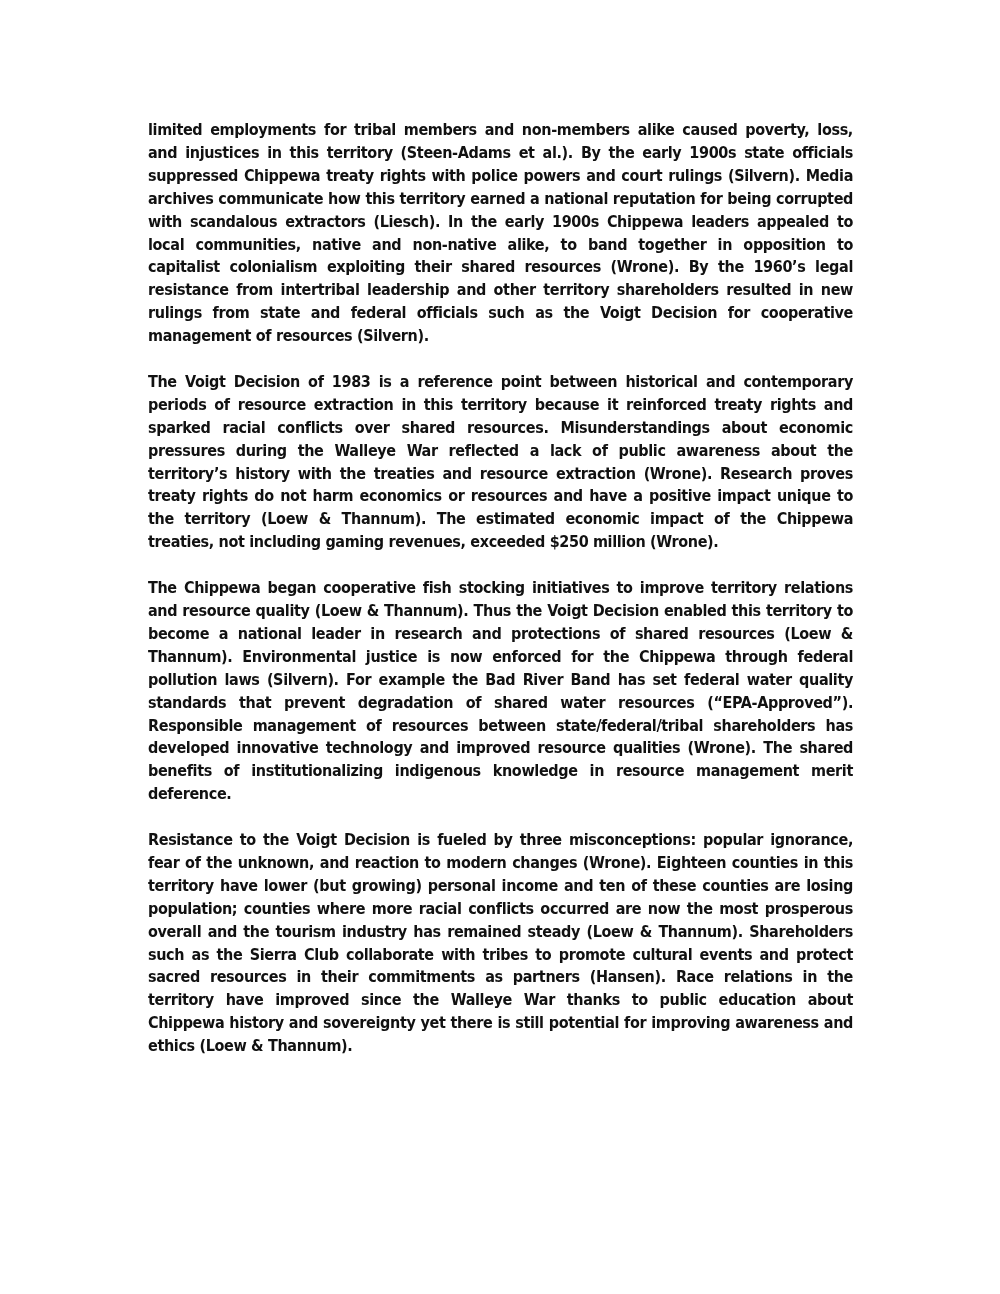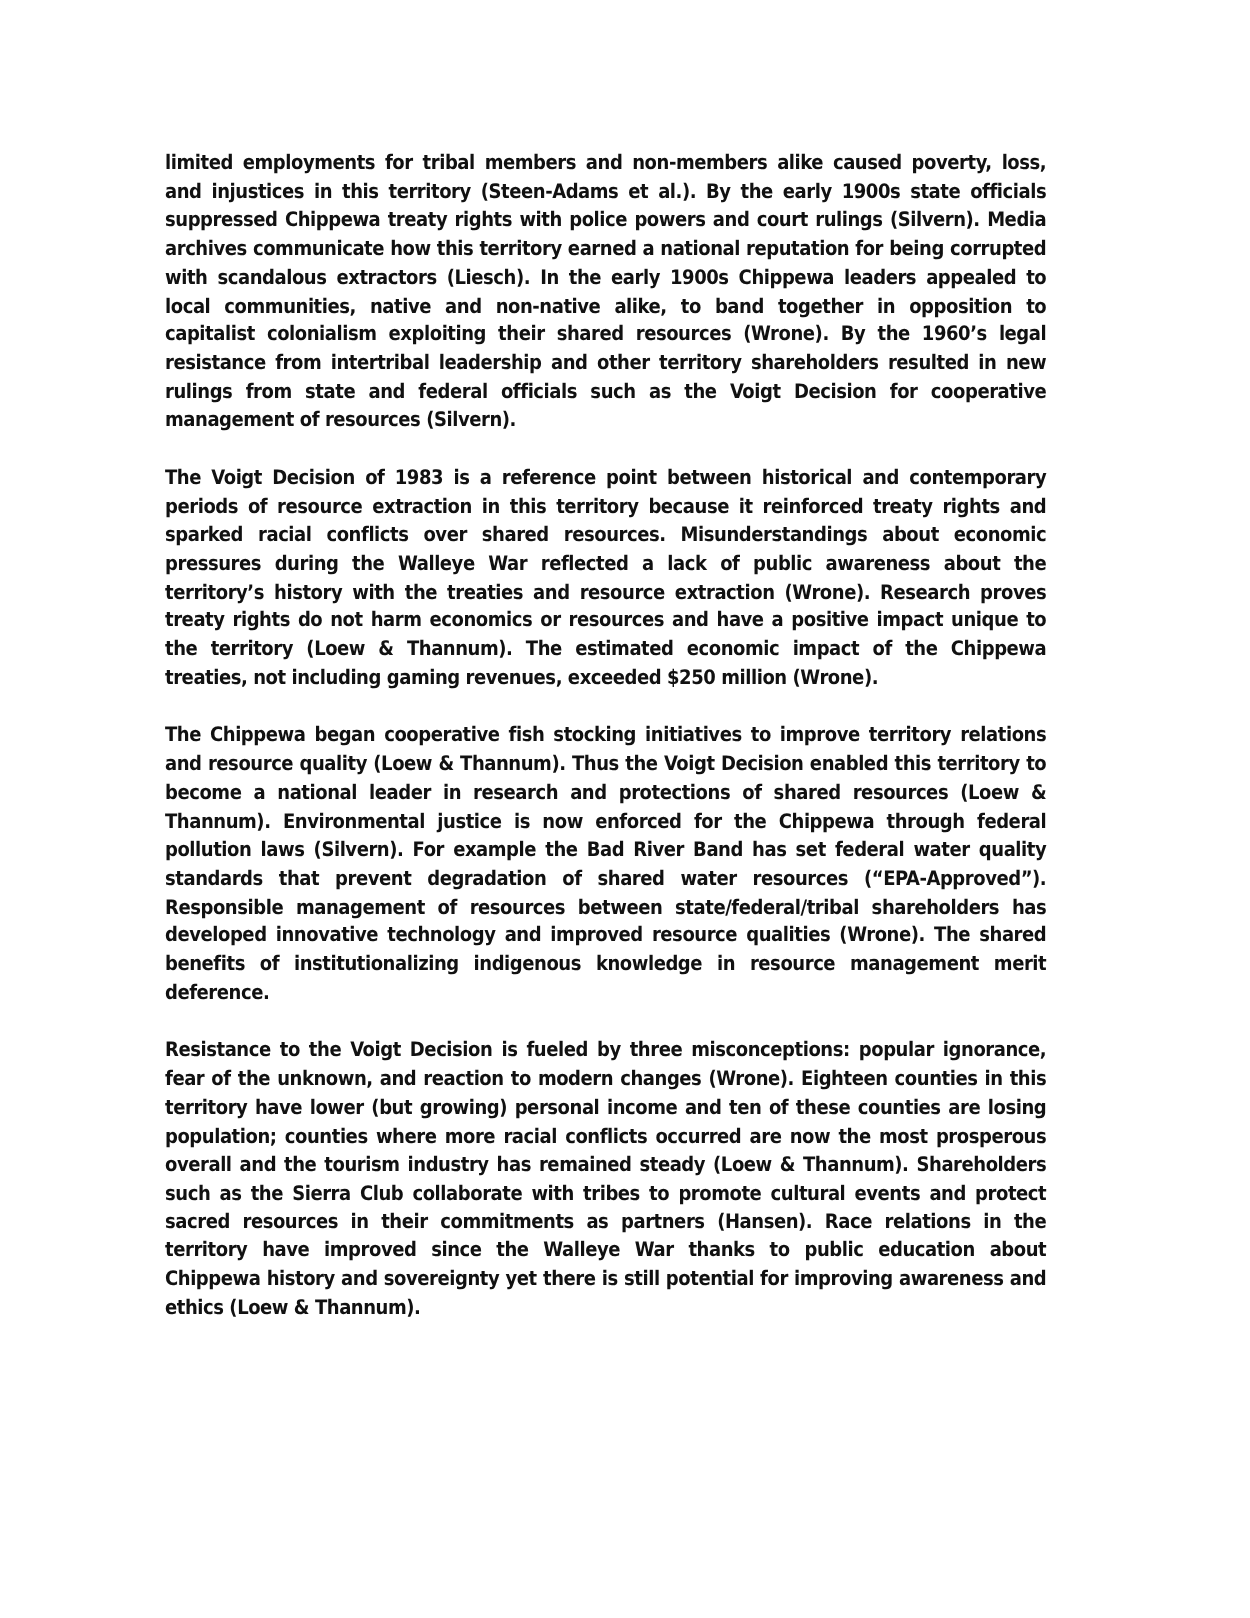--- a/index.html
+++ b/index.html
@@ -15,7 +15,7 @@
   }
   .page {
     position: absolute;
-    left: 132px;
+    left: 148px;
     top: 119px;
     width: 705px;
     color: #111111;

